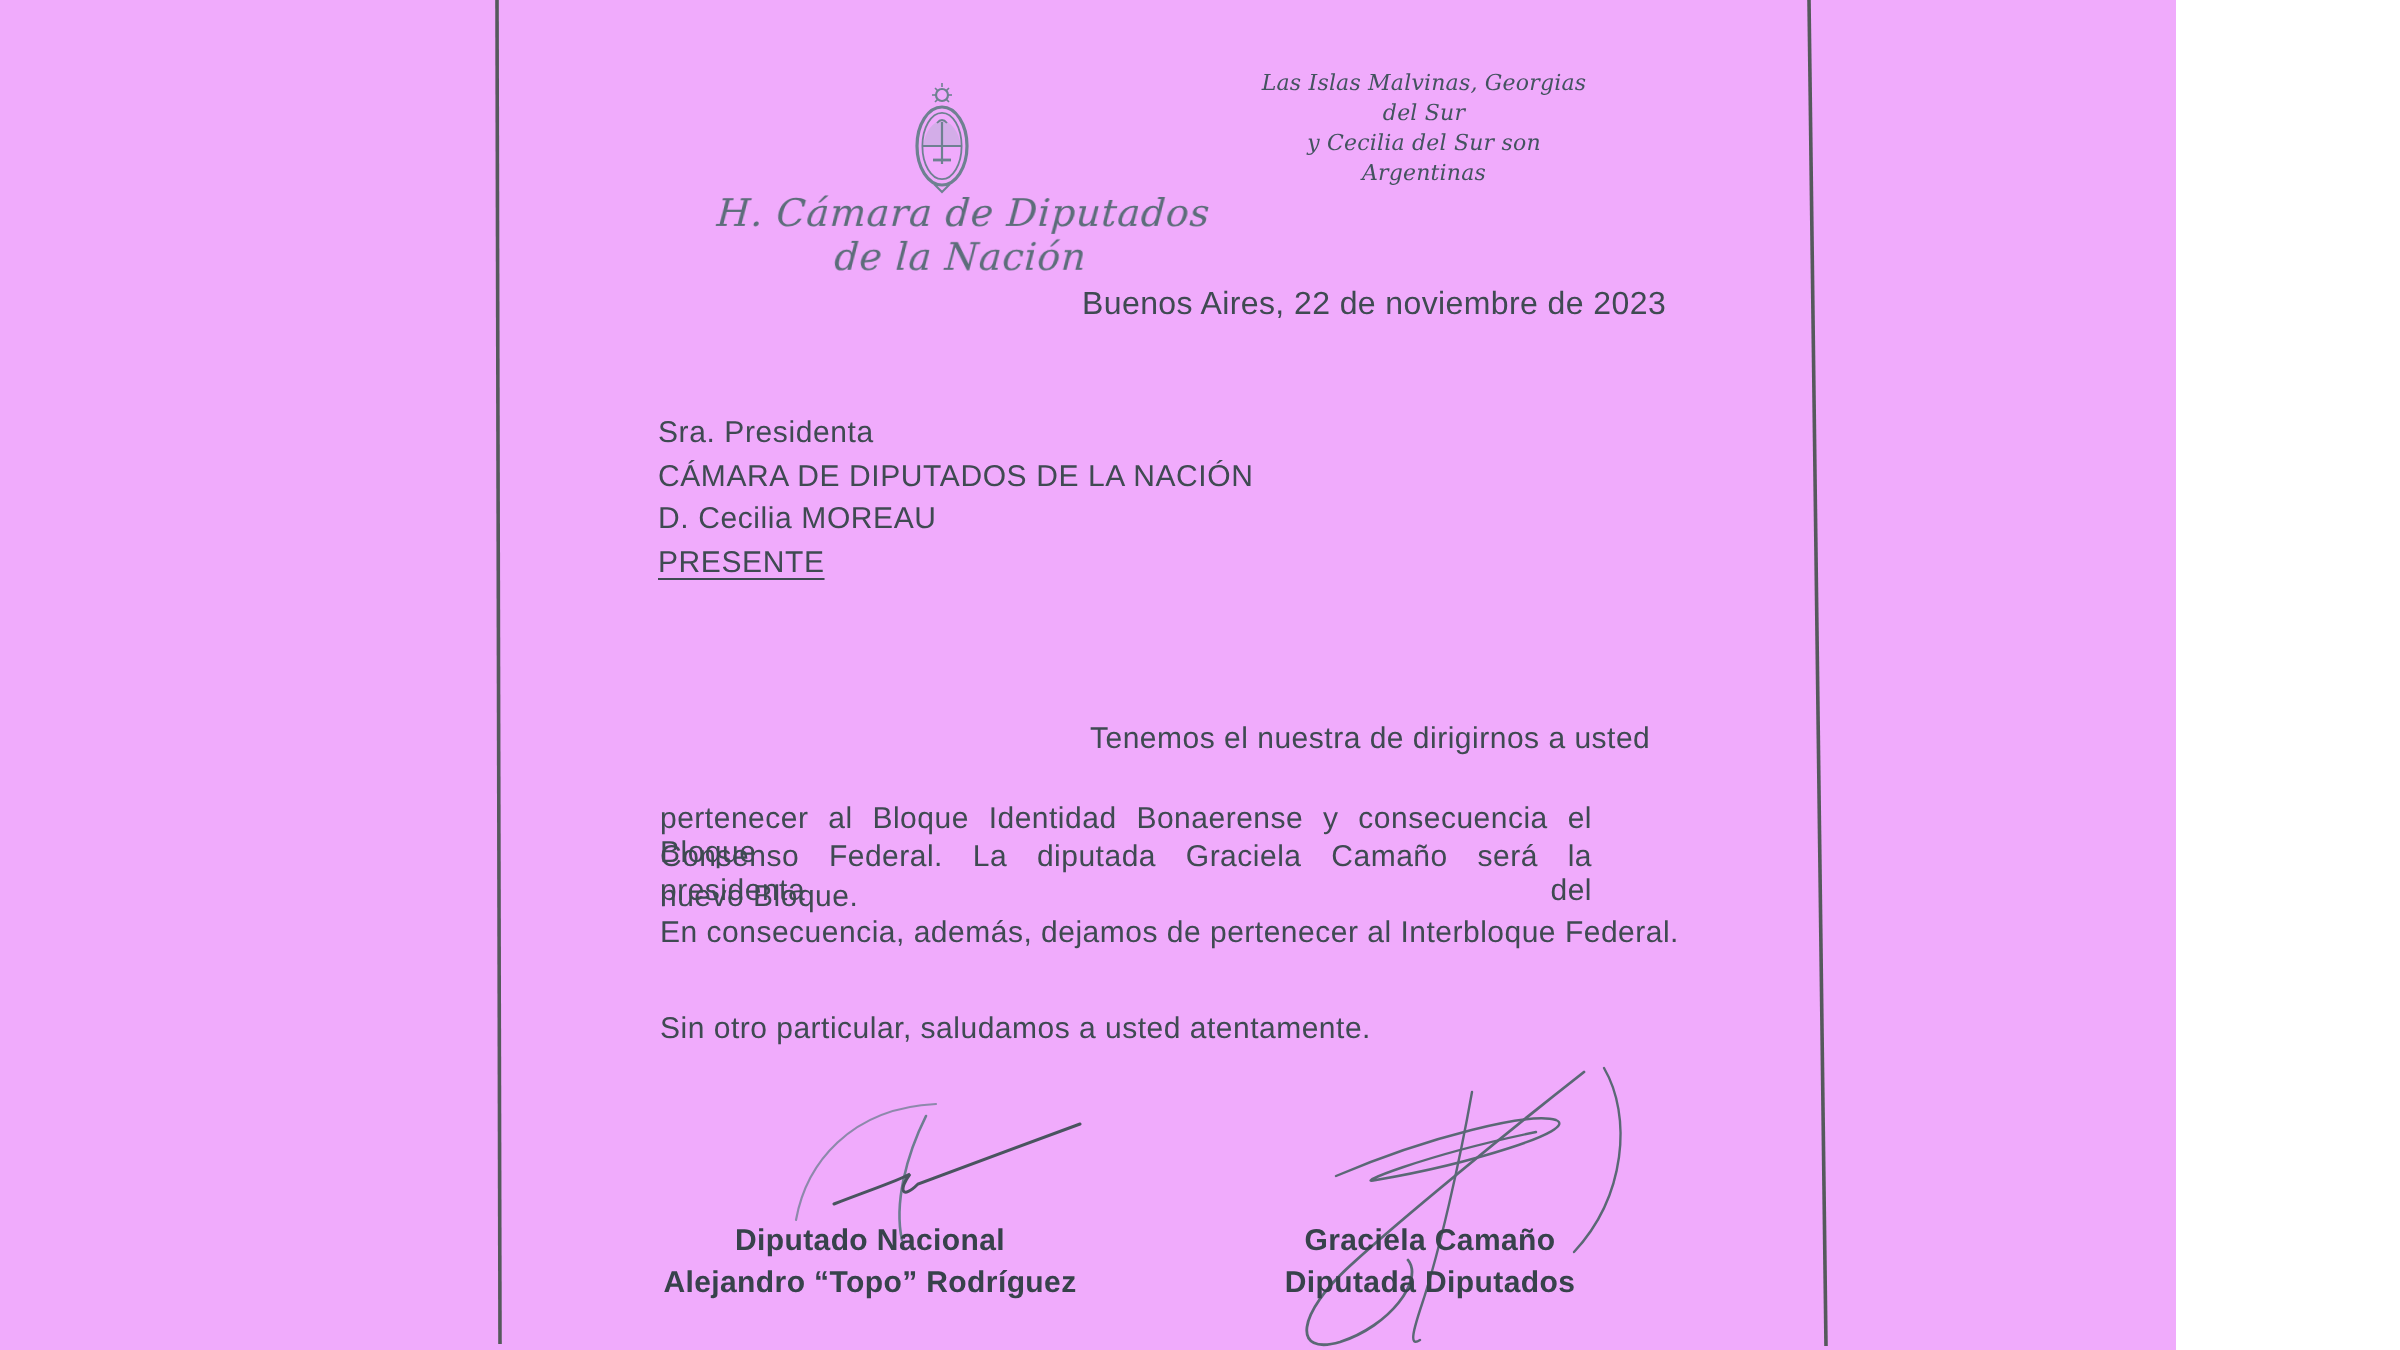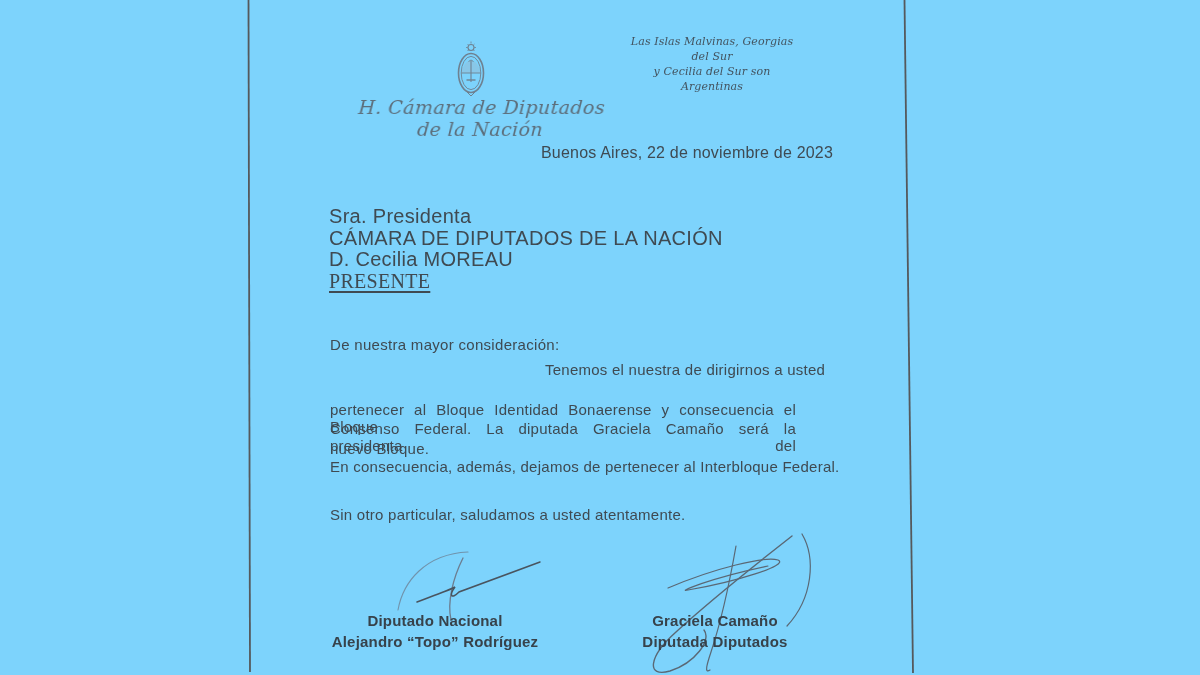--- a/index.html
+++ b/index.html
@@ -5,7 +5,7 @@
   * { margin: 0; padding: 0; box-sizing: border-box; }
   html, body { width: 1200px; height: 675px; background: #ffffff; overflow: hidden; }
   .canvas {
-    position: relative; width: 1200px; height: 675px; background: #7dd3fc;
+    position: relative; width: 1088px; height: 675px; background: #f0abfc;
     font-family: "Liberation Sans", sans-serif; color: #3f4a52;
   }
   .abs { position: absolute; }

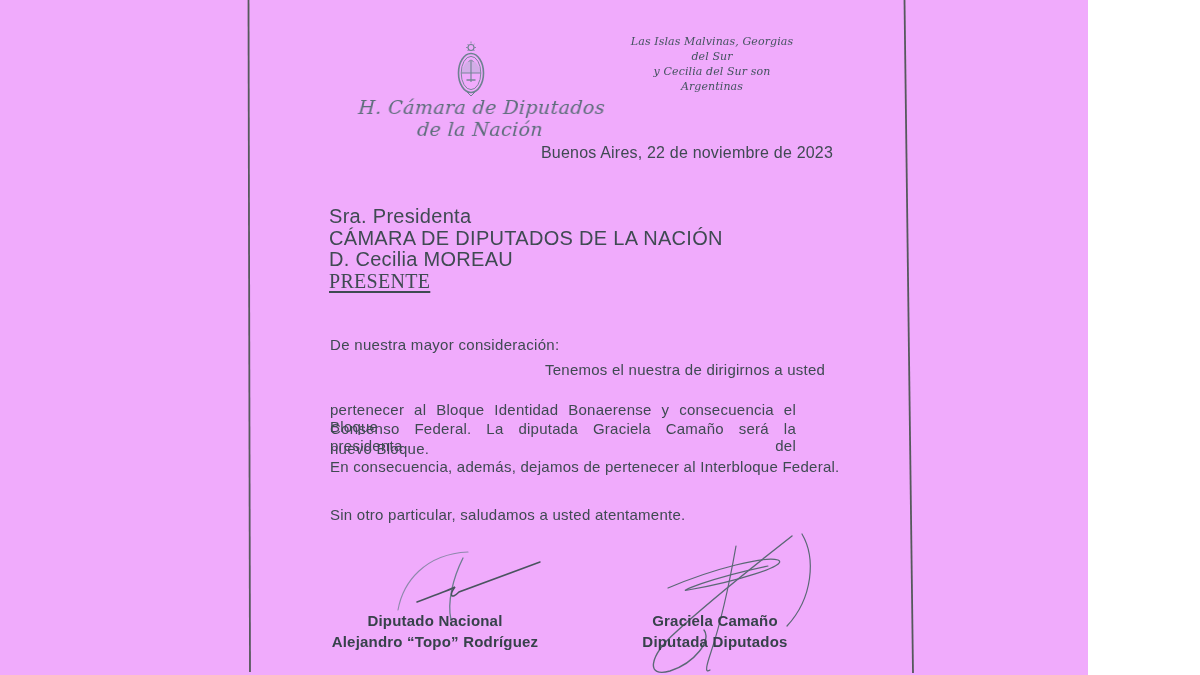--- a/index.html
+++ b/index.html
@@ -26,7 +26,7 @@
     transform: skewX(-4deg);
   }
   .dateline { left: 541px; top: 144px; font-size: 16px; letter-spacing: 0.2px; filter: blur(0.2px); }
-  .recipient { left: 329px; top: 206px; font-size: 20px; line-height: 21.5px; letter-spacing: 0.3px; filter: blur(0.2px); }
+  .recipient { left: 329px; top: 206px; font-size: 15px; line-height: 21.5px; letter-spacing: 0.3px; filter: blur(0.2px); }
   .recipient .underl { text-decoration: underline; text-underline-offset: 3px; font-family: Liberation Serif, serif; }
   .salutation { left: 330px; top: 336px; font-size: 15px; letter-spacing: 0.3px; filter: blur(0.2px); }
   .bodyline { font-size: 15px; letter-spacing: 0.25px; filter: blur(0.2px); }

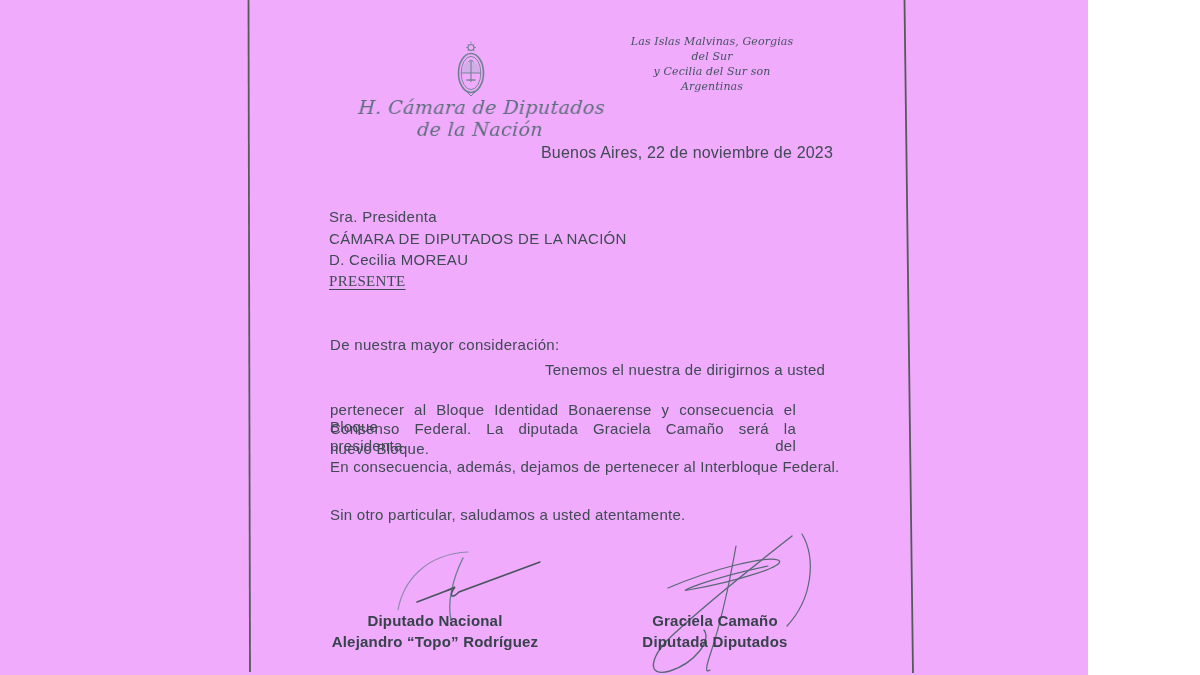--- a/index.html
+++ b/index.html
@@ -27,7 +27,7 @@
   }
   .dateline { left: 541px; top: 144px; font-size: 16px; letter-spacing: 0.2px; filter: blur(0.2px); }
   .recipient { left: 329px; top: 206px; font-size: 15px; line-height: 21.5px; letter-spacing: 0.3px; filter: blur(0.2px); }
-  .recipient .underl { text-decoration: underline; text-underline-offset: 3px; font-family: Liberation Serif, serif; }
+  .recipient .underl { text-decoration: underline; text-underline-offset: 3px; }
   .salutation { left: 330px; top: 336px; font-size: 15px; letter-spacing: 0.3px; filter: blur(0.2px); }
   .bodyline { font-size: 15px; letter-spacing: 0.25px; filter: blur(0.2px); }
   .jline { left: 330px; width: 466px; text-align: justify; text-align-last: justify; }

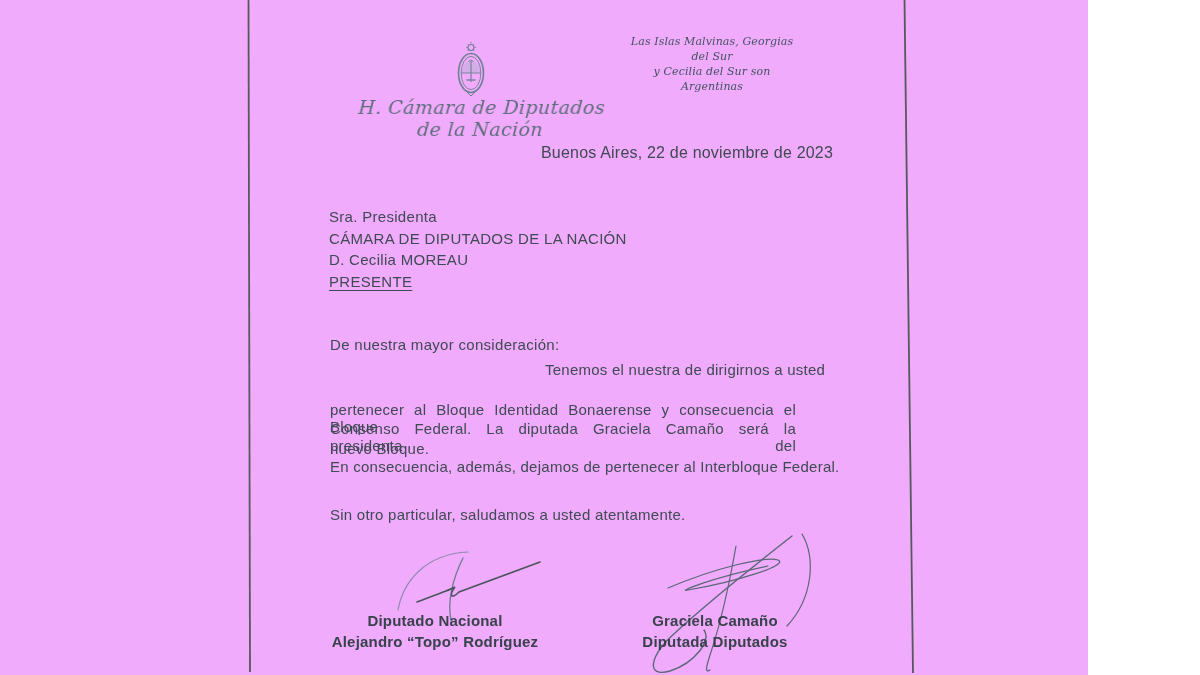--- a/index.html
+++ b/index.html
@@ -94,7 +94,6 @@
     <div class="underl">PRESENTE</div>
   </div>
 
-  <div class="abs salutation">De nuestra mayor consideración:</div>
 
   <div class="abs bodyline" style="left:545px; top:361px;">Tenemos el nuestra de dirigirnos a usted</div>
   <div class="abs bodyline jline" style="top:400.5px;">pertenecer al Bloque Identidad Bonaerense y consecuencia el Bloque</div>

